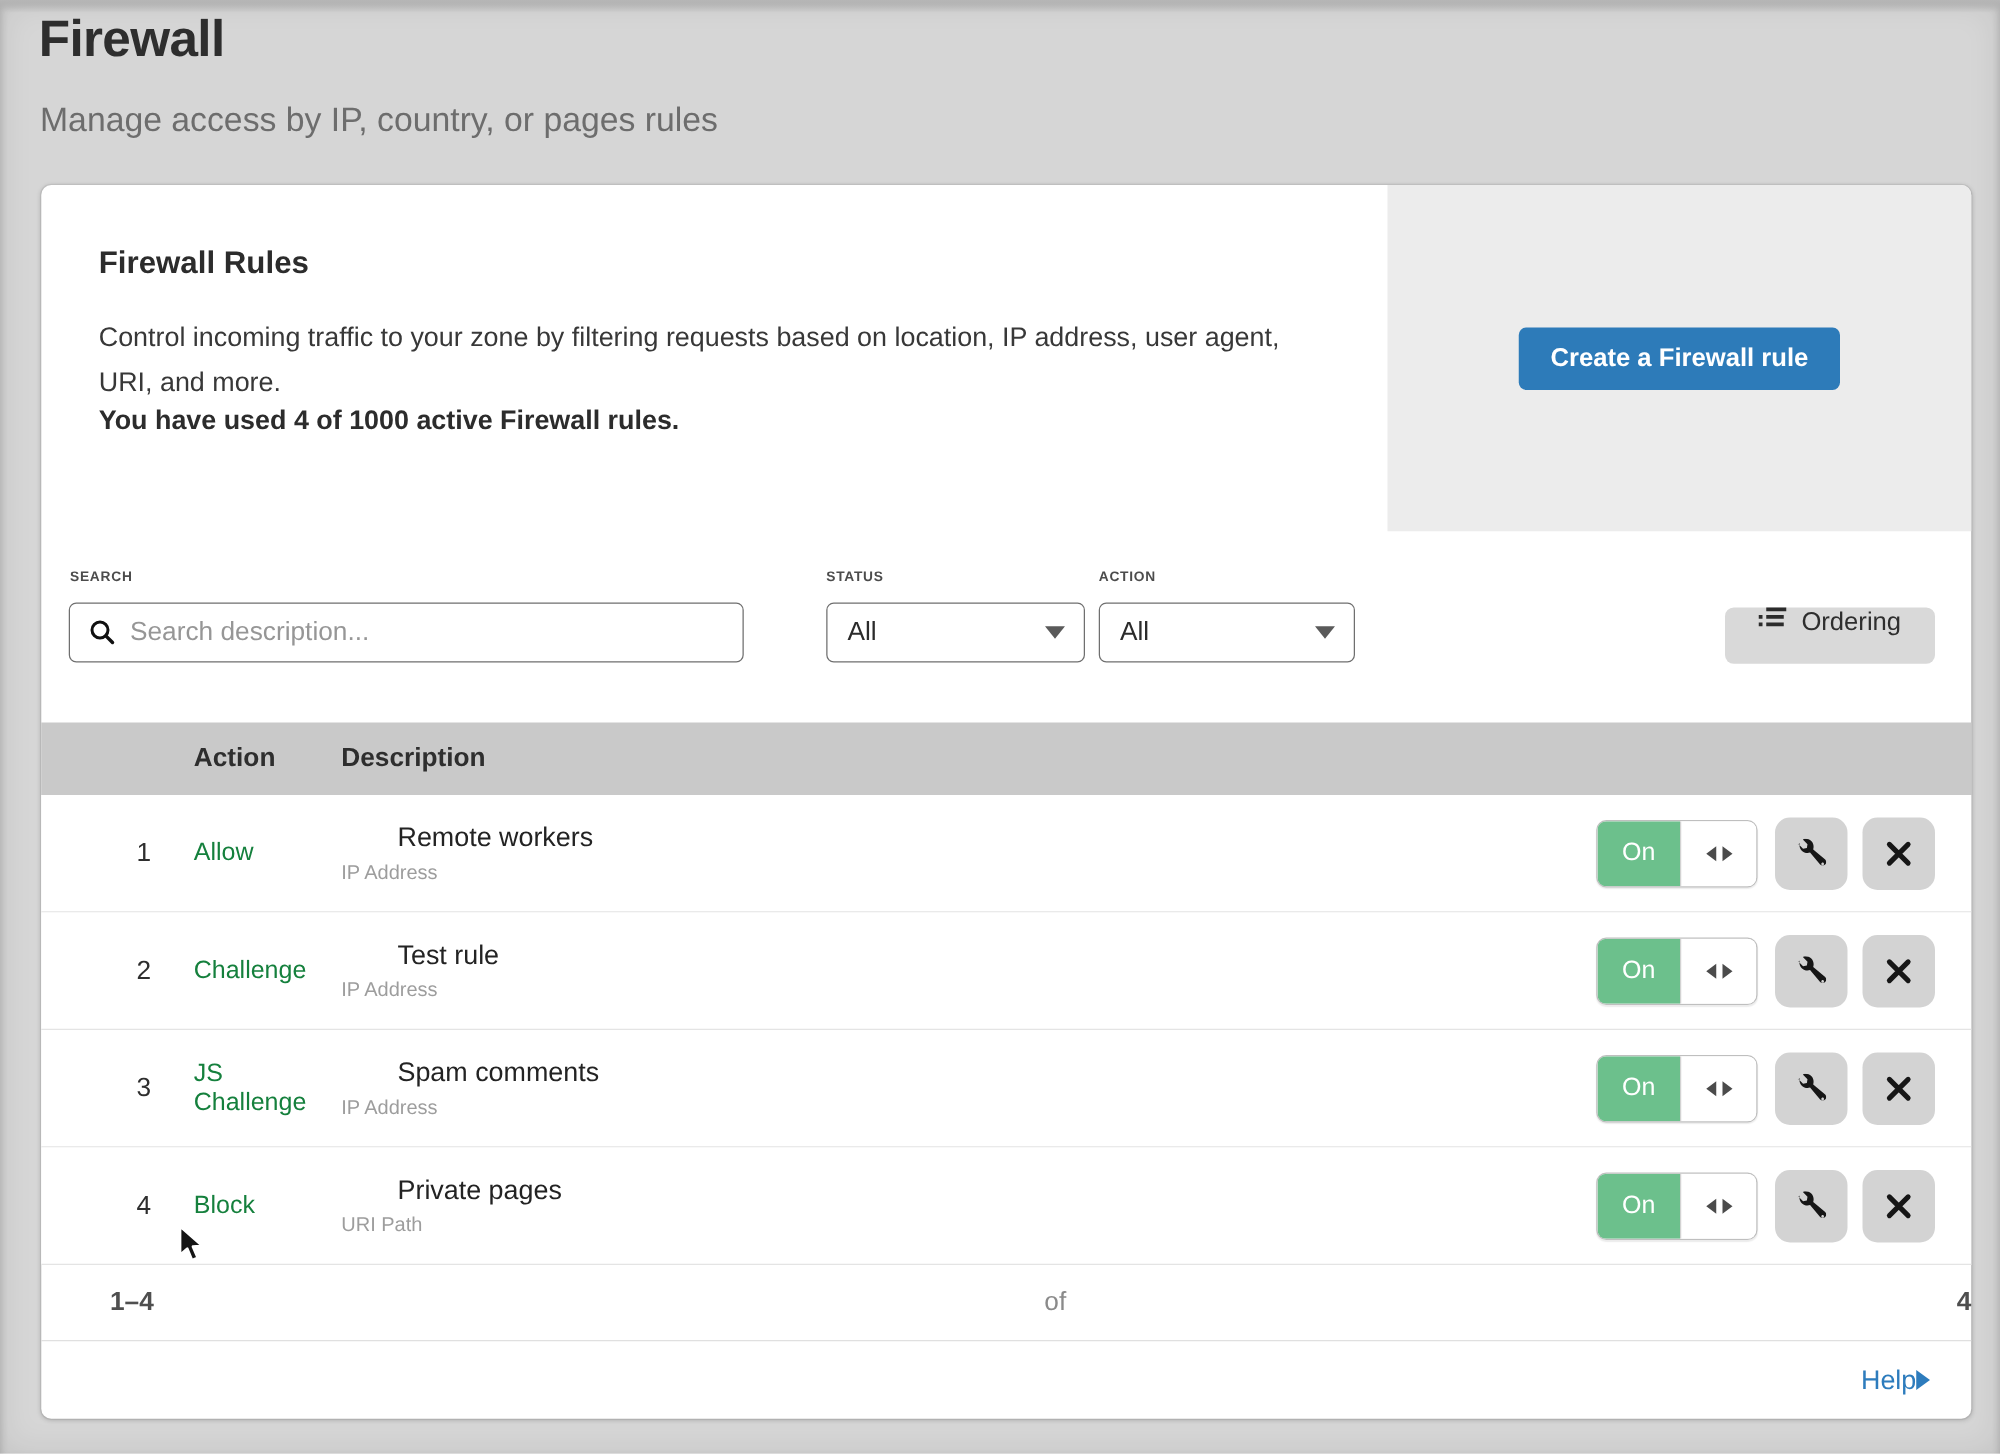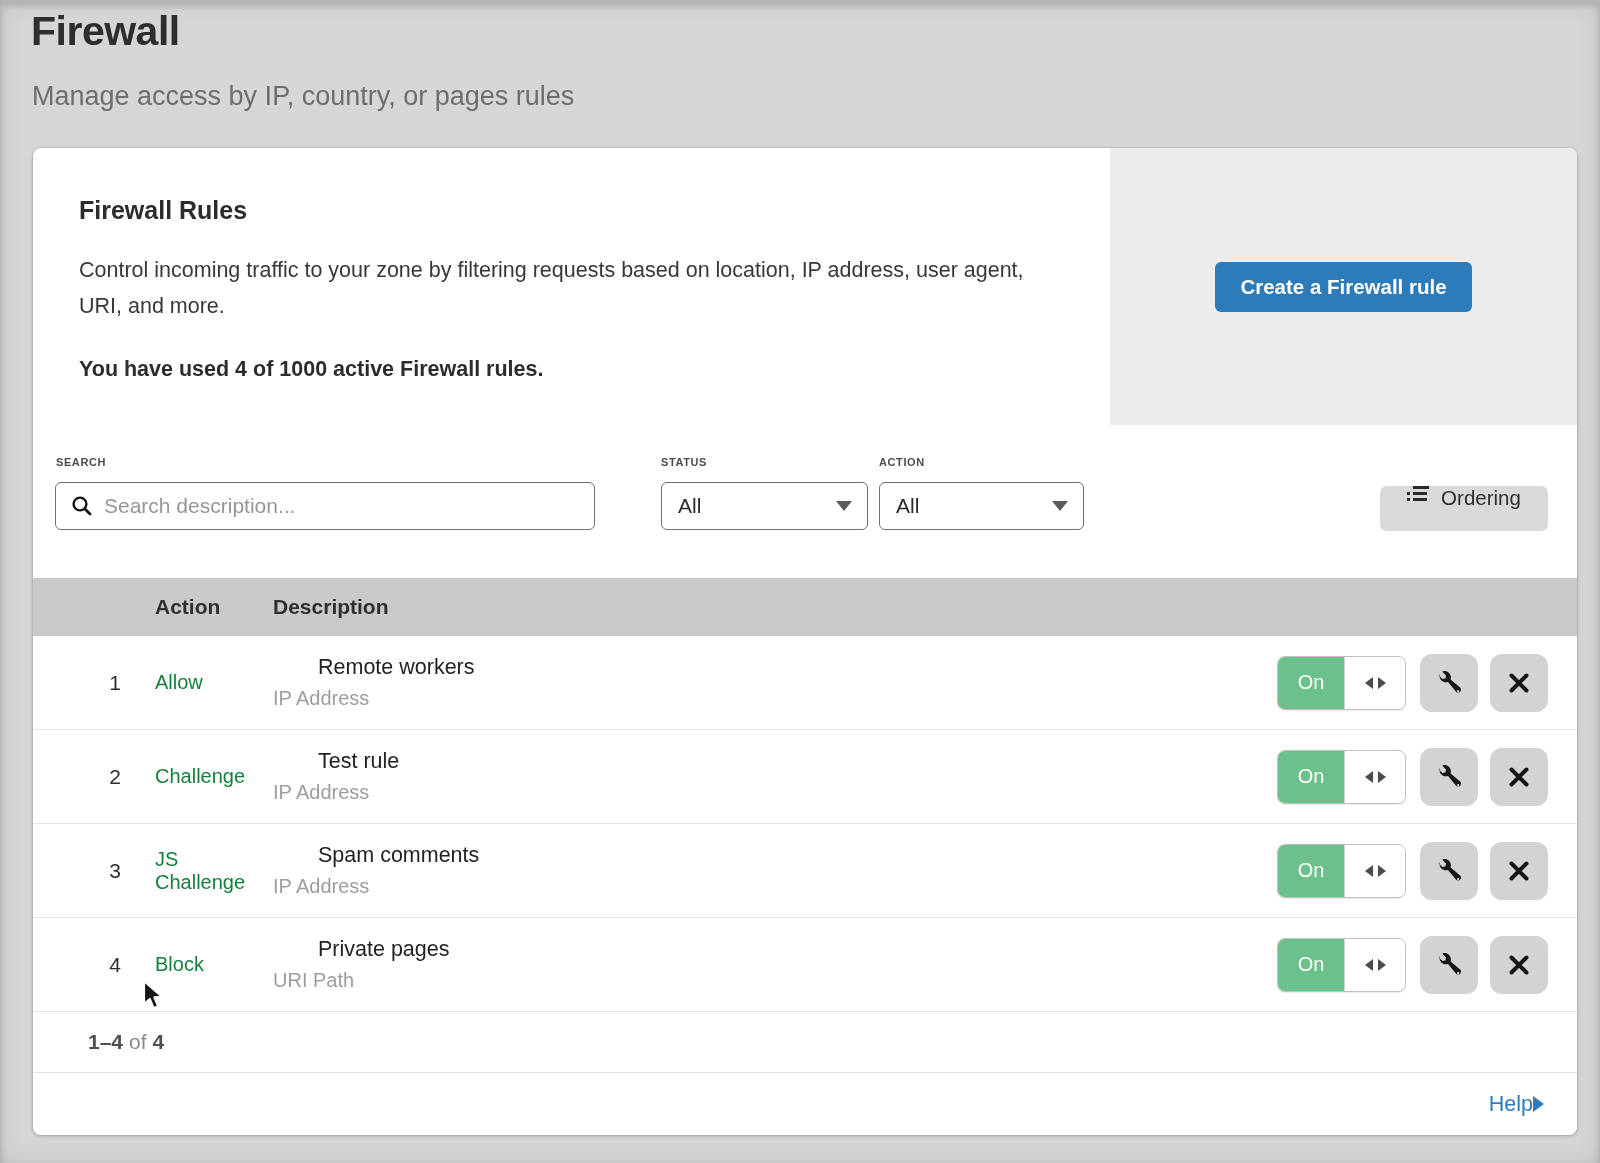--- a/index.html
+++ b/index.html
@@ -39,7 +39,7 @@
   }
   .card-top-left { padding:48px 0 0 46px; }
   .intro-heading { font-size:25px; font-weight:700; color:#2c2c2c; margin-bottom:27px; }
-  .intro-desc { font-size:21.5px; color:#383838; line-height:36px; max-width:945px; margin-bottom:33px; }
+  .intro-desc { font-size:21.5px; color:#383838; line-height:36px; max-width:945px; }
   .intro-usage { font-size:21.5px; font-weight:700; color:#2c2c2c; }
 
   

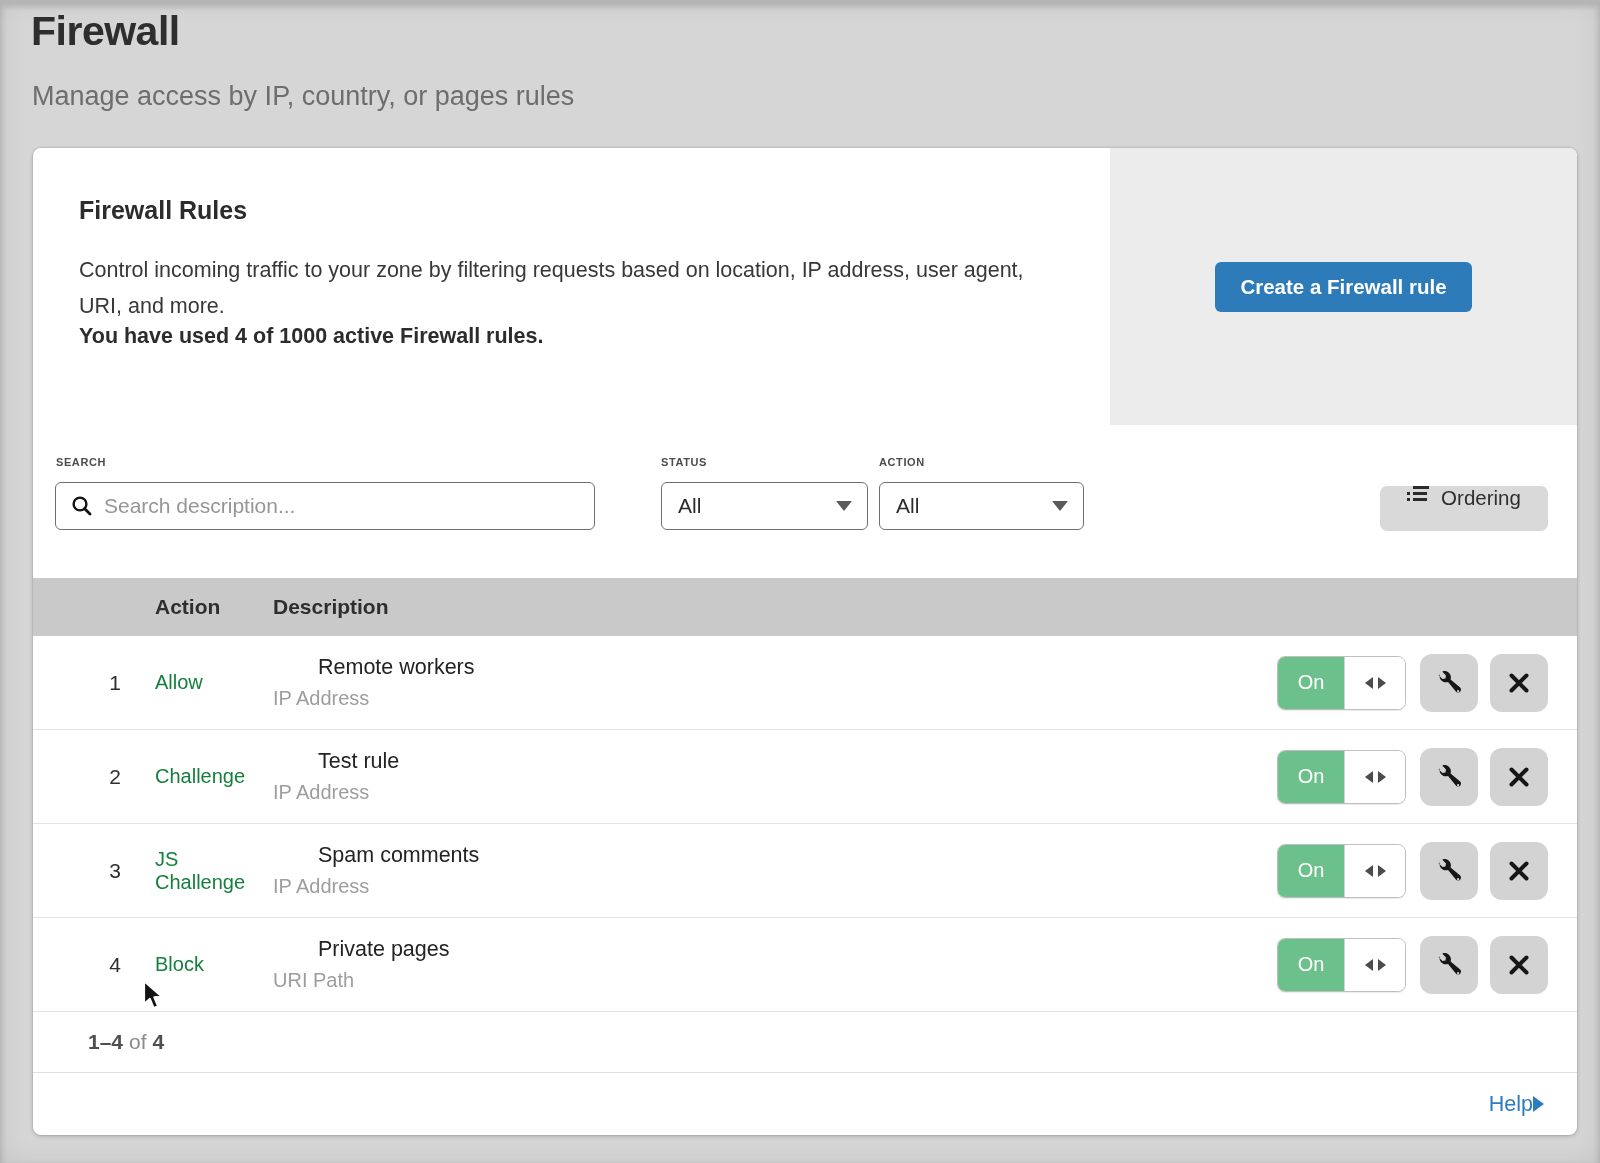--- a/index.html
+++ b/index.html
@@ -94,7 +94,7 @@
   .row-num { font-size:21px; color:#2e2e2e; text-align:center; }
   .row-action { font-size:20px; color:#15803d; }
   .desc-title { font-size:21.5px; color:#232323; margin-bottom:7px;margin-left:45px; }
-  .desc-sub { font-size:20px; color:#9d9d9d; }
+  .desc-sub { font-size:16px; color:#9d9d9d; }
 
   .controls { display:flex; align-items:center; justify-content:flex-end; }
   .toggle {

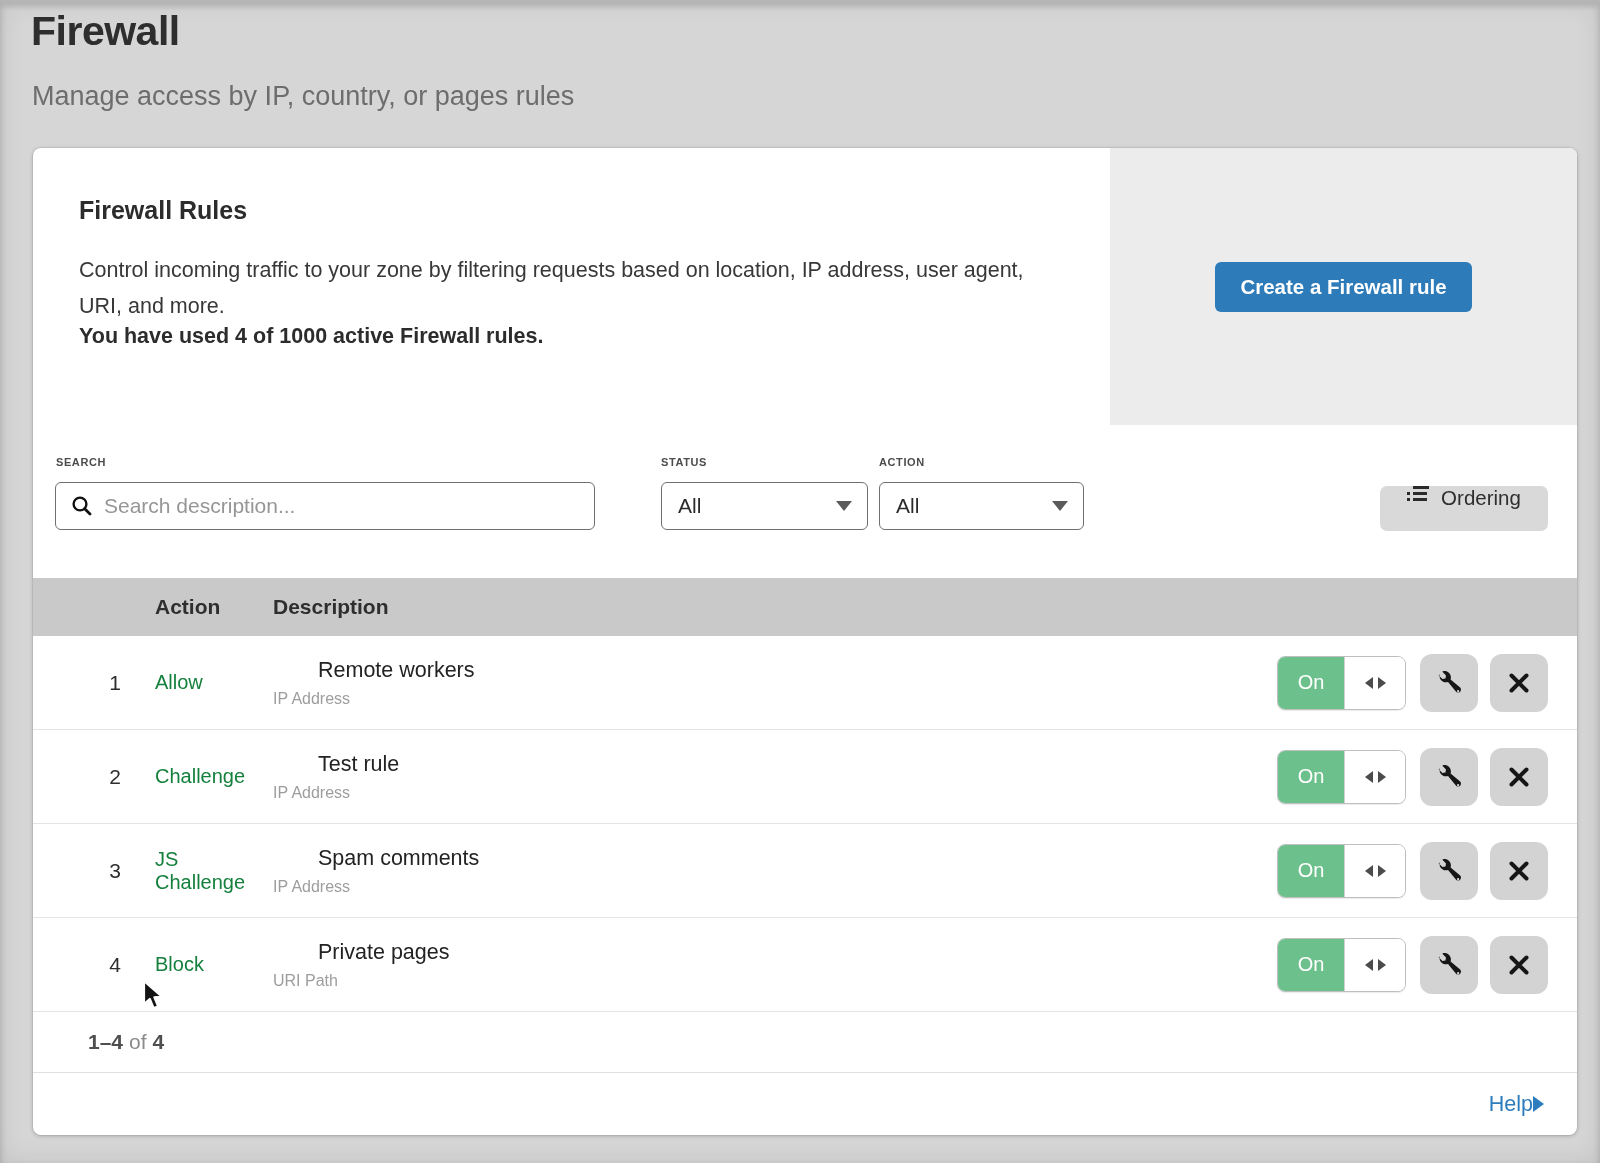--- a/index.html
+++ b/index.html
@@ -118,7 +118,7 @@
   .btn-delete { margin-left:12px; }
 
   
-  .table-footer { height:61px; display:flex; align-items:center; padding-left:55px; border-bottom:1px solid #e0e0e0; font-size:21px; color:#8a8a8a; }
+  .table-footer { height:61px; display:flex; align-items:center; padding-left:55px; border-bottom:1px solid #e0e0e0; font-size:21px; color:#8a8a8a;justify-content:space-between; }
   .pg-strong { color:#4f4f4f; font-weight:600; }
   .pg-sep { margin:0 6px; }
   .help-row { height:62px; display:flex; align-items:center; justify-content:flex-end; padding-right:33px; }

